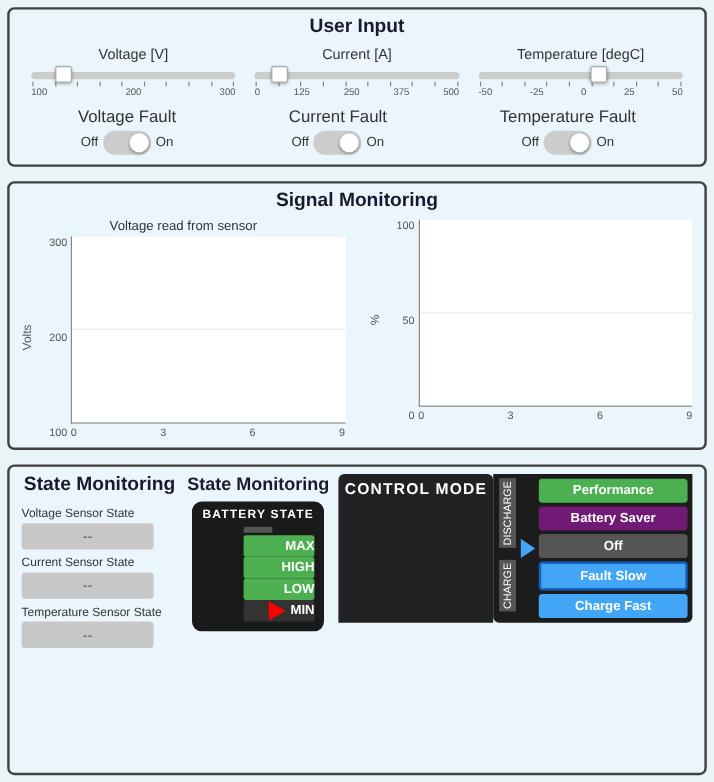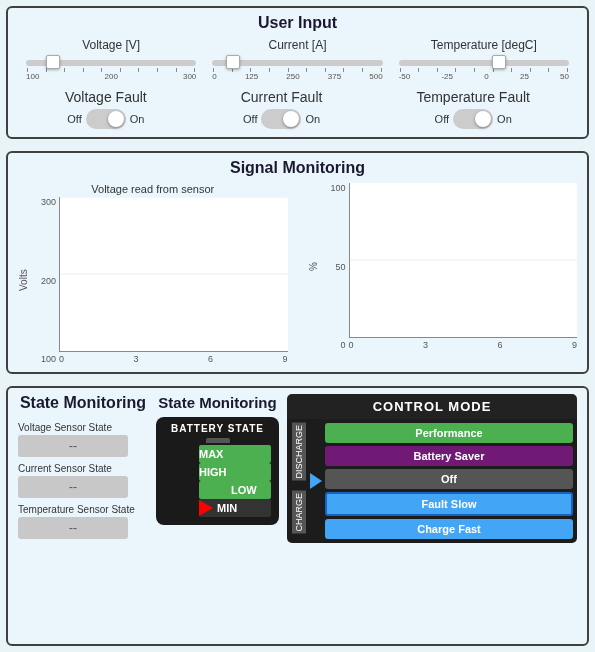--- a/index.html
+++ b/index.html
@@ -533,7 +533,7 @@
       </div>
     </div>
 
-    <div style="flex:1; display:flex; flex-direction:column;justify-content:flex-end;">
+    <div style="flex:1; display:flex; flex-direction:row;justify-content:flex-end;">
       <div style="font-size:13px; font-weight:bold; color:white; background:#222; text-align:center; padding:5px; border-radius:5px 5px 0 0; letter-spacing:1px;">CONTROL MODE</div>
       <div style="background:#1c1c1c; border-radius:0 0 5px 5px; padding:4px; display:flex; gap:3px; flex:1;">
 

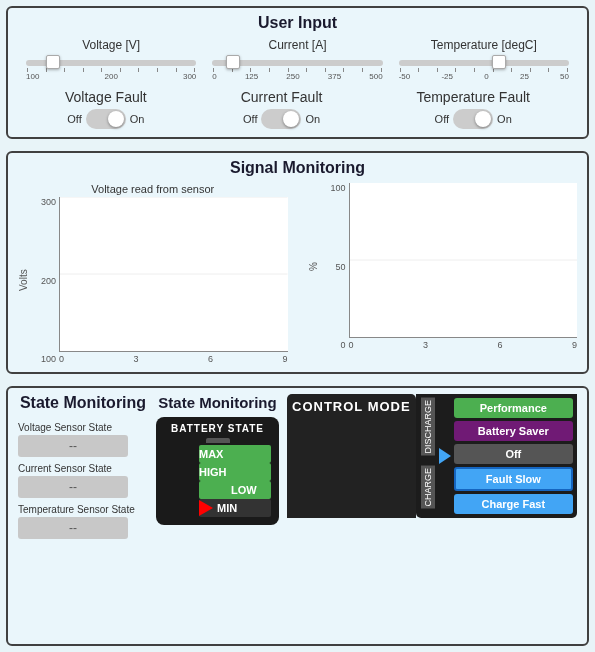--- a/index.html
+++ b/index.html
@@ -514,7 +514,7 @@
     <div style="display:flex; flex-direction:column; align-items:center; flex:0 0 auto;">
       <div style="font-size:15px; font-weight:bold; color:#1a1a2e; margin-bottom:6px;">State Monitoring</div>
 
-      <div style="background:#1a1a1a; border-radius:8px; padding:6px 8px 8px; width:123px;">
+      <div style="background:#1a1a1a; border-radius:8px; padding:6px 8px 8px; width:110px;">
         <div style="font-size:10px; font-weight:bold; color:white; text-align:center; margin-bottom:4px; letter-spacing:1px;">BATTERY STATE</div>
         <div style="width:24px; height:5px; background:#555; border-radius:2px 2px 0 0; margin:0 auto 2px;"></div>
         <div class="battery-level level-max">

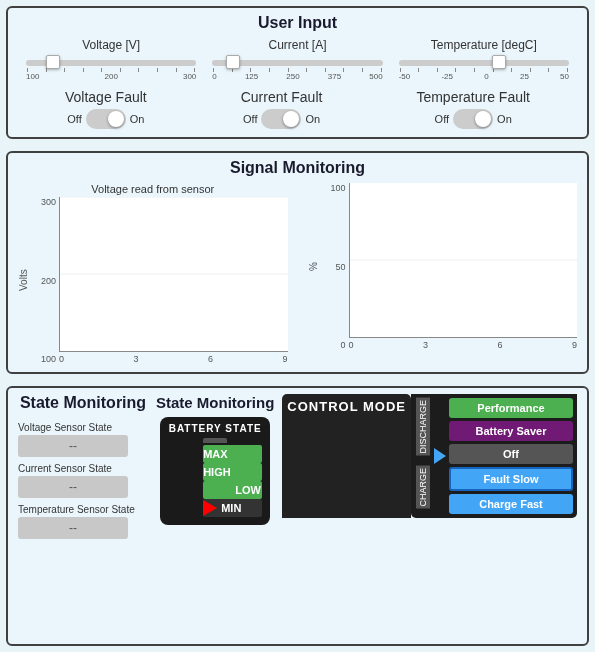--- a/index.html
+++ b/index.html
@@ -227,7 +227,7 @@
       border-radius: 2px;
       display: flex;
       align-items: center;
-      justify-content: flex-start;
+      justify-content: flex-end;
       font-size: 11px;
       font-weight: bold;
       color: white;

